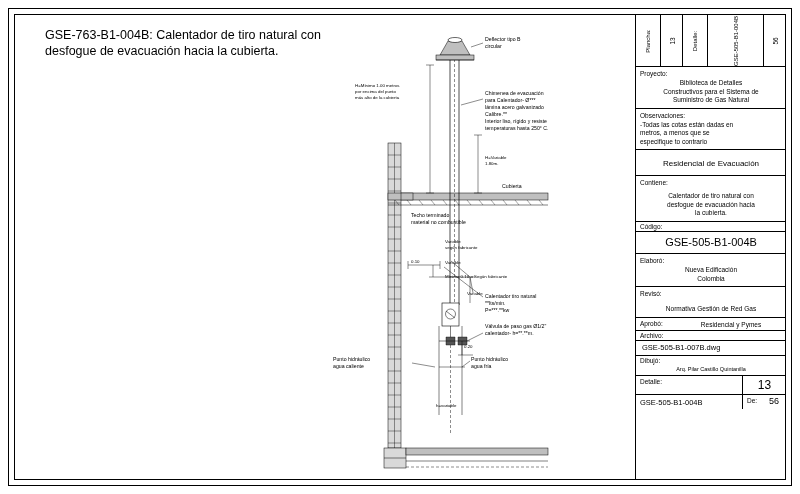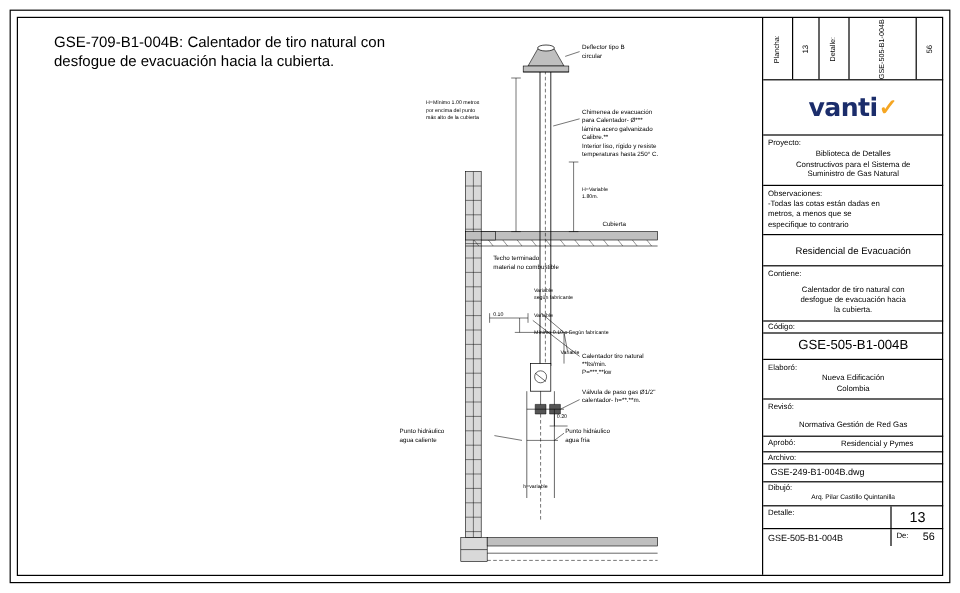--- a/index.html
+++ b/index.html
@@ -188,7 +188,7 @@
 
   <div id="drawing">
 
-    <div id="title-text">GSE-709-B1-004B: Calentador de tiro natural con desfogue de evacuación hacia la cubierta.</div>
+    <div id="title-text">GSE-763-B1-004B: Calentador de tiro natural con desfogue de evacuación hacia la cubierta.</div>
 
     <svg width="620" height="464" viewBox="0 0 620 464">
 

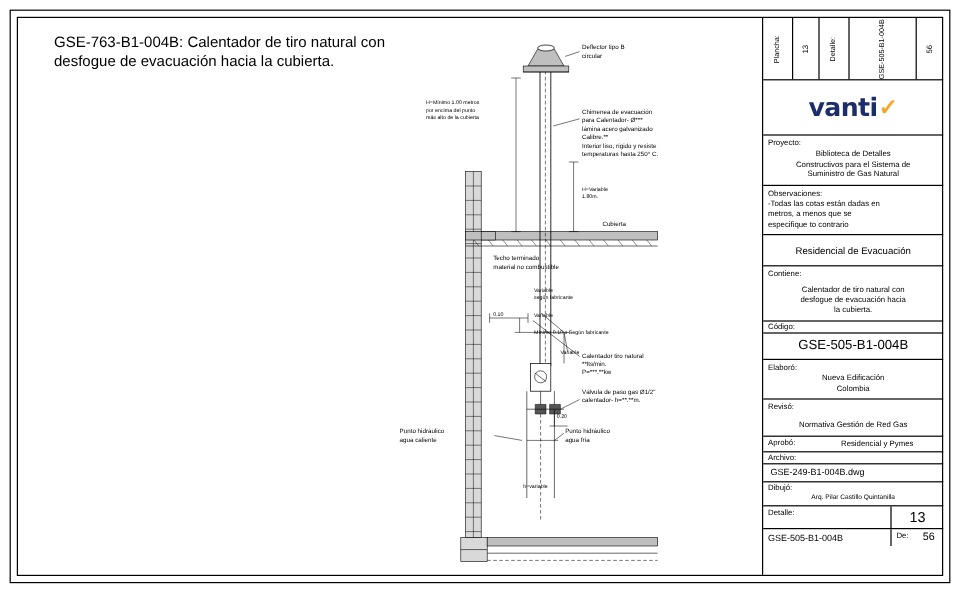--- a/index.html
+++ b/index.html
@@ -403,10 +403,6 @@
       </div>
     </div>
 
-    <div id="tb-logo">
-      <span class="logo-word">vanti</span>
-        <span class="logo-check">✓</span>
-    </div>
 
     <div class="tb-block">
       <div class="hdr">Proyecto:</div>

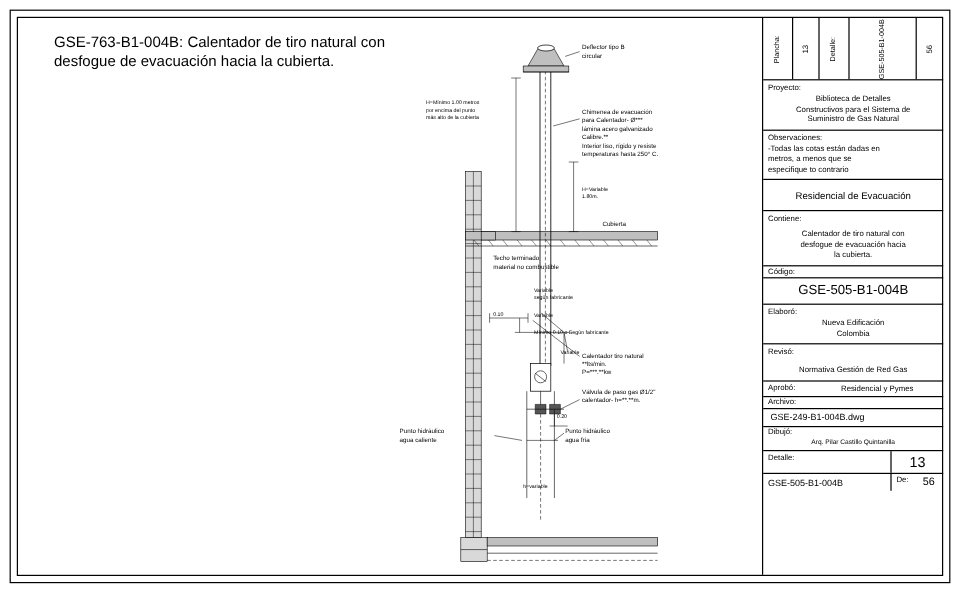--- a/index.html
+++ b/index.html
@@ -454,7 +454,7 @@
     <div class="tb-row" style="padding:1px 4px;">
       <span class="tb-label">Archivo:</span>
     </div>
-    <div class="tb-row" style="padding:2px 4px 3px 6px;font-size:7.5px;">GSE-249-B1-004B.dwg</div>
+    <div class="tb-row" style="padding:2px 4px 3px 6px;font-size:7.5px;">GSE-505-B1-007B.dwg</div>
 
     <div class="tb-row" style="padding:1px 4px;border-bottom:none;">
       <span class="tb-label">Dibujó:</span>

